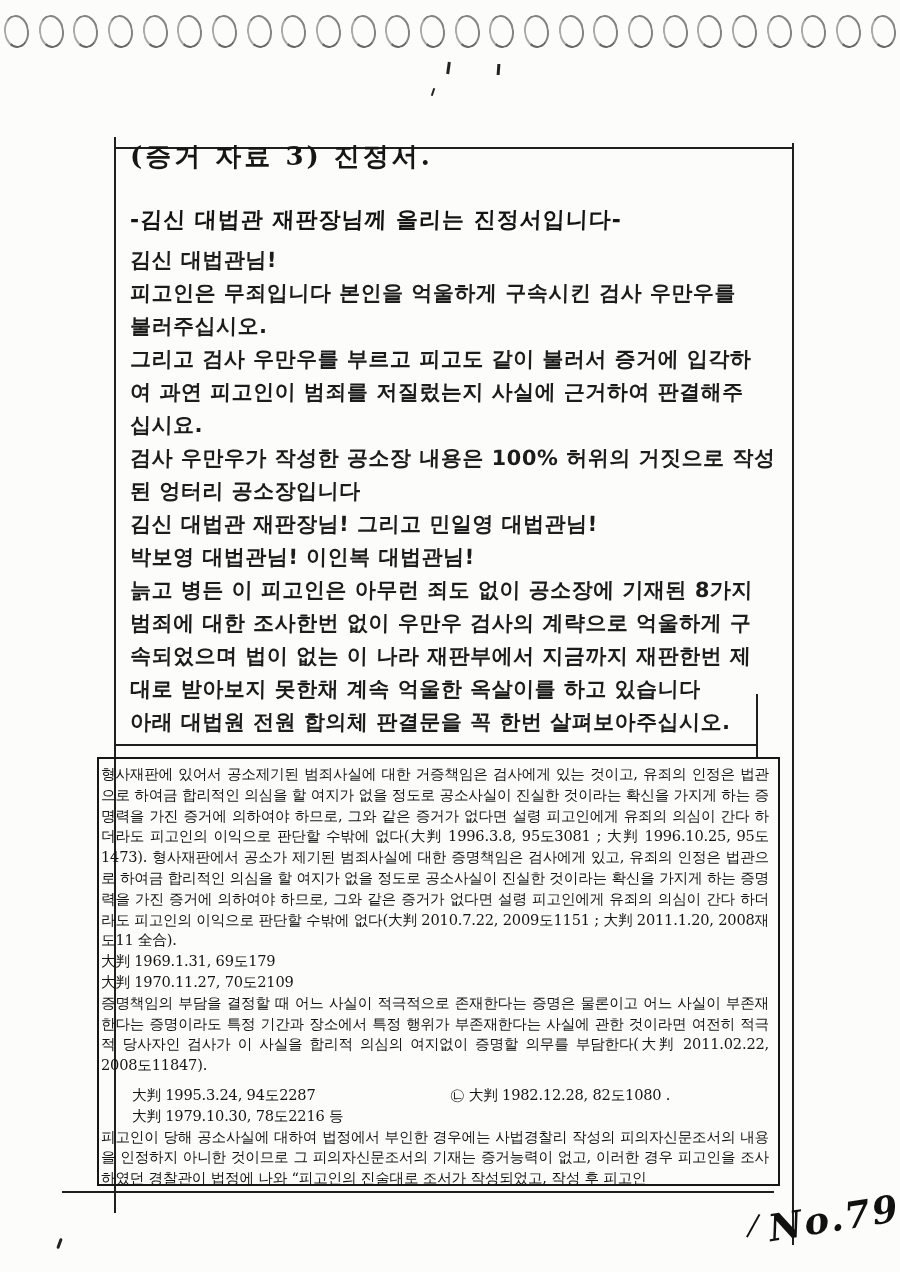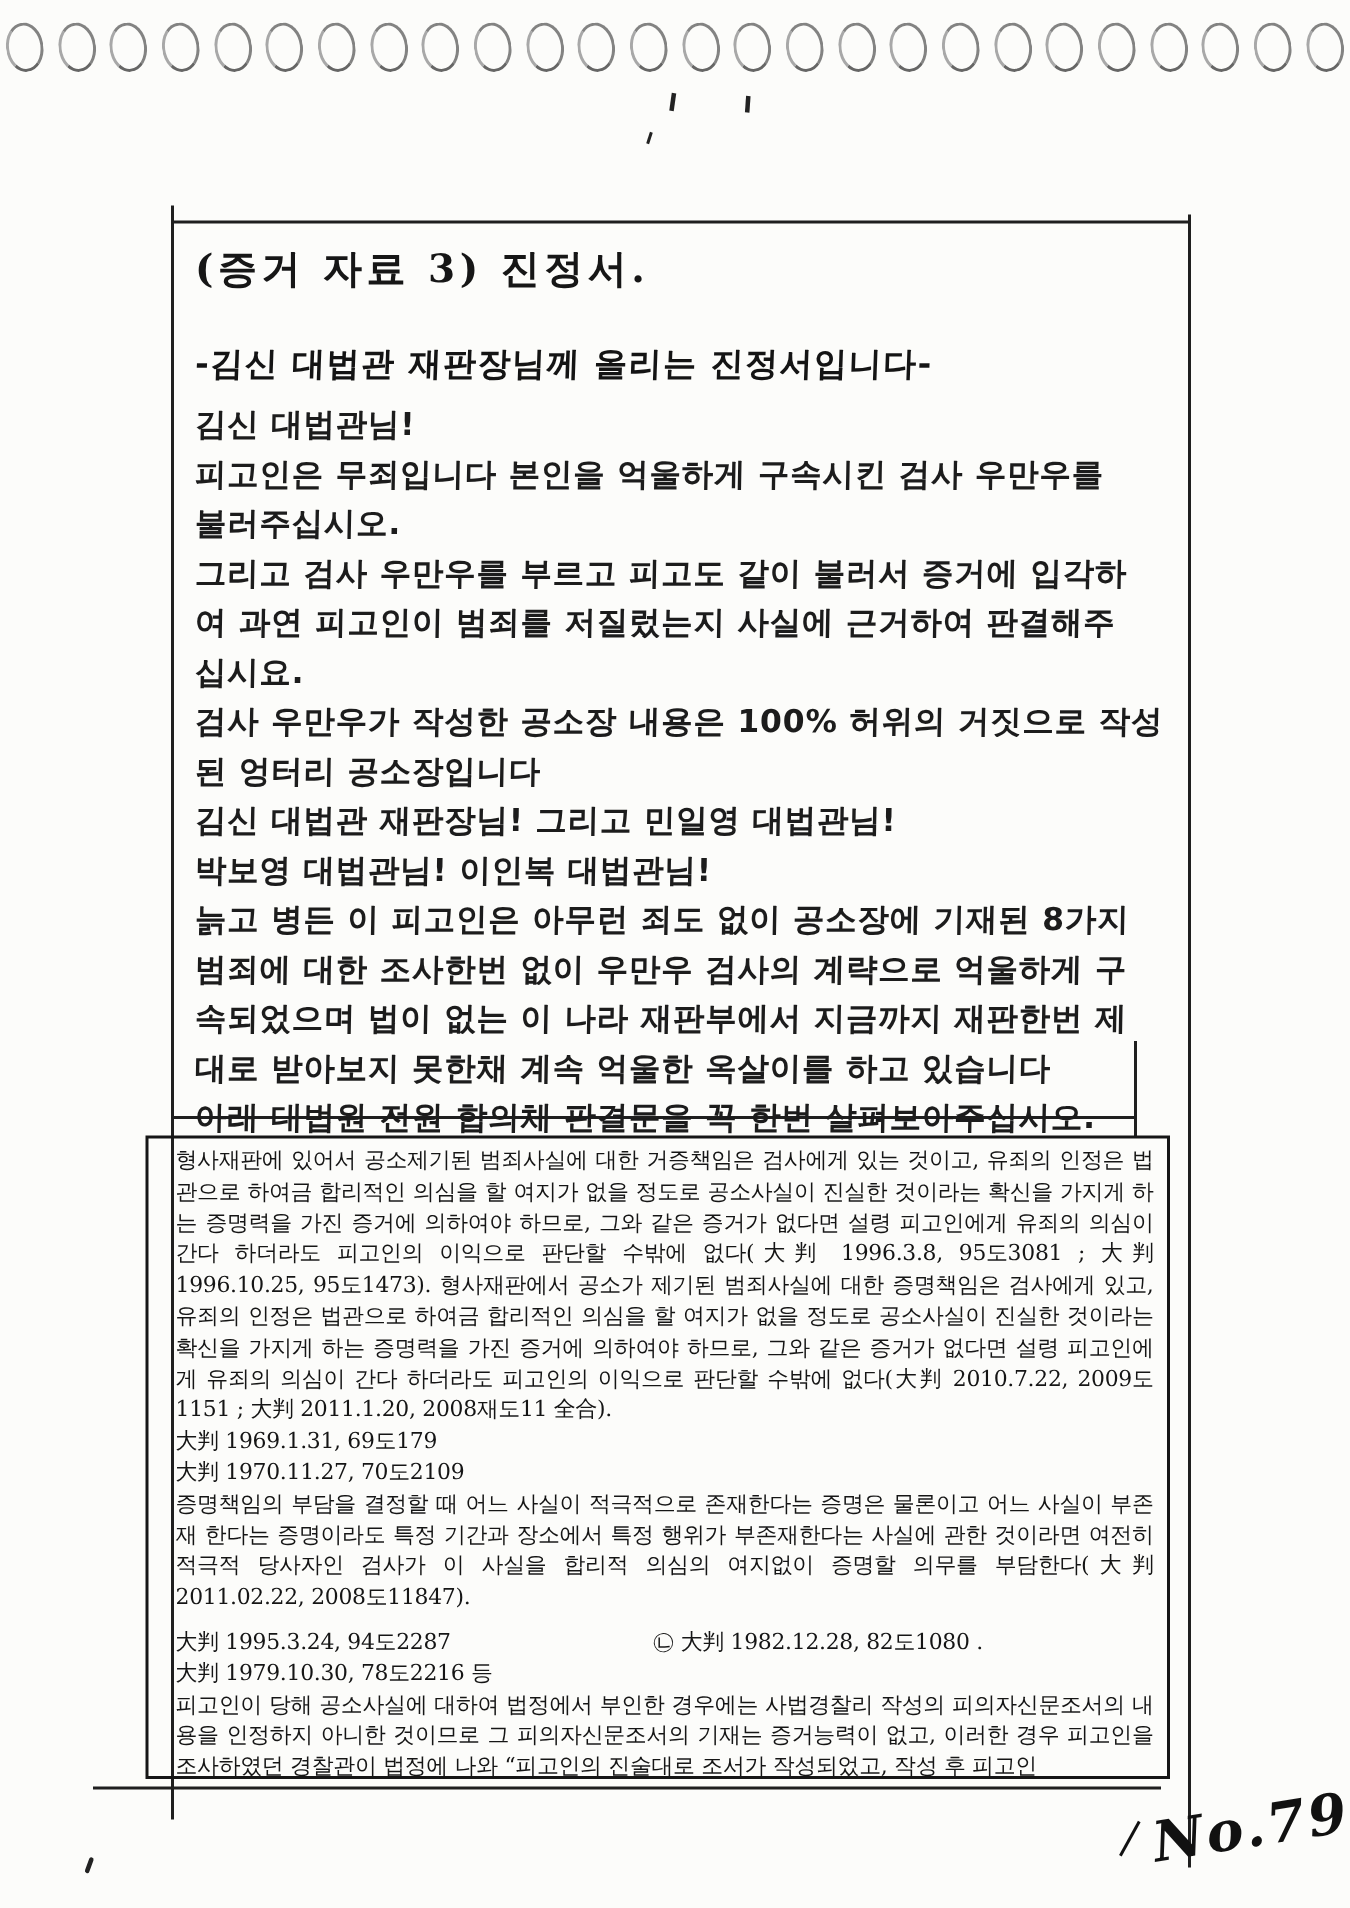--- a/index.html
+++ b/index.html
@@ -33,7 +33,7 @@
   .tick-c{left:432px;top:88px;width:2px;height:8px;transform:rotate(18deg);}
   .comma-bl{left:58px;top:1238px;width:3px;height:11px;transform:rotate(20deg);border-radius:2px;}
   
-  .hw-section{position:absolute;left:130px;top:162px;width:655px;}
+  .hw-section{position:absolute;left:130px;top:139px;width:655px;}
   .doc-title{
     font-family:"DejaVu Serif",serif;font-weight:700;font-size:26px;
     letter-spacing:3px;color:#161616;

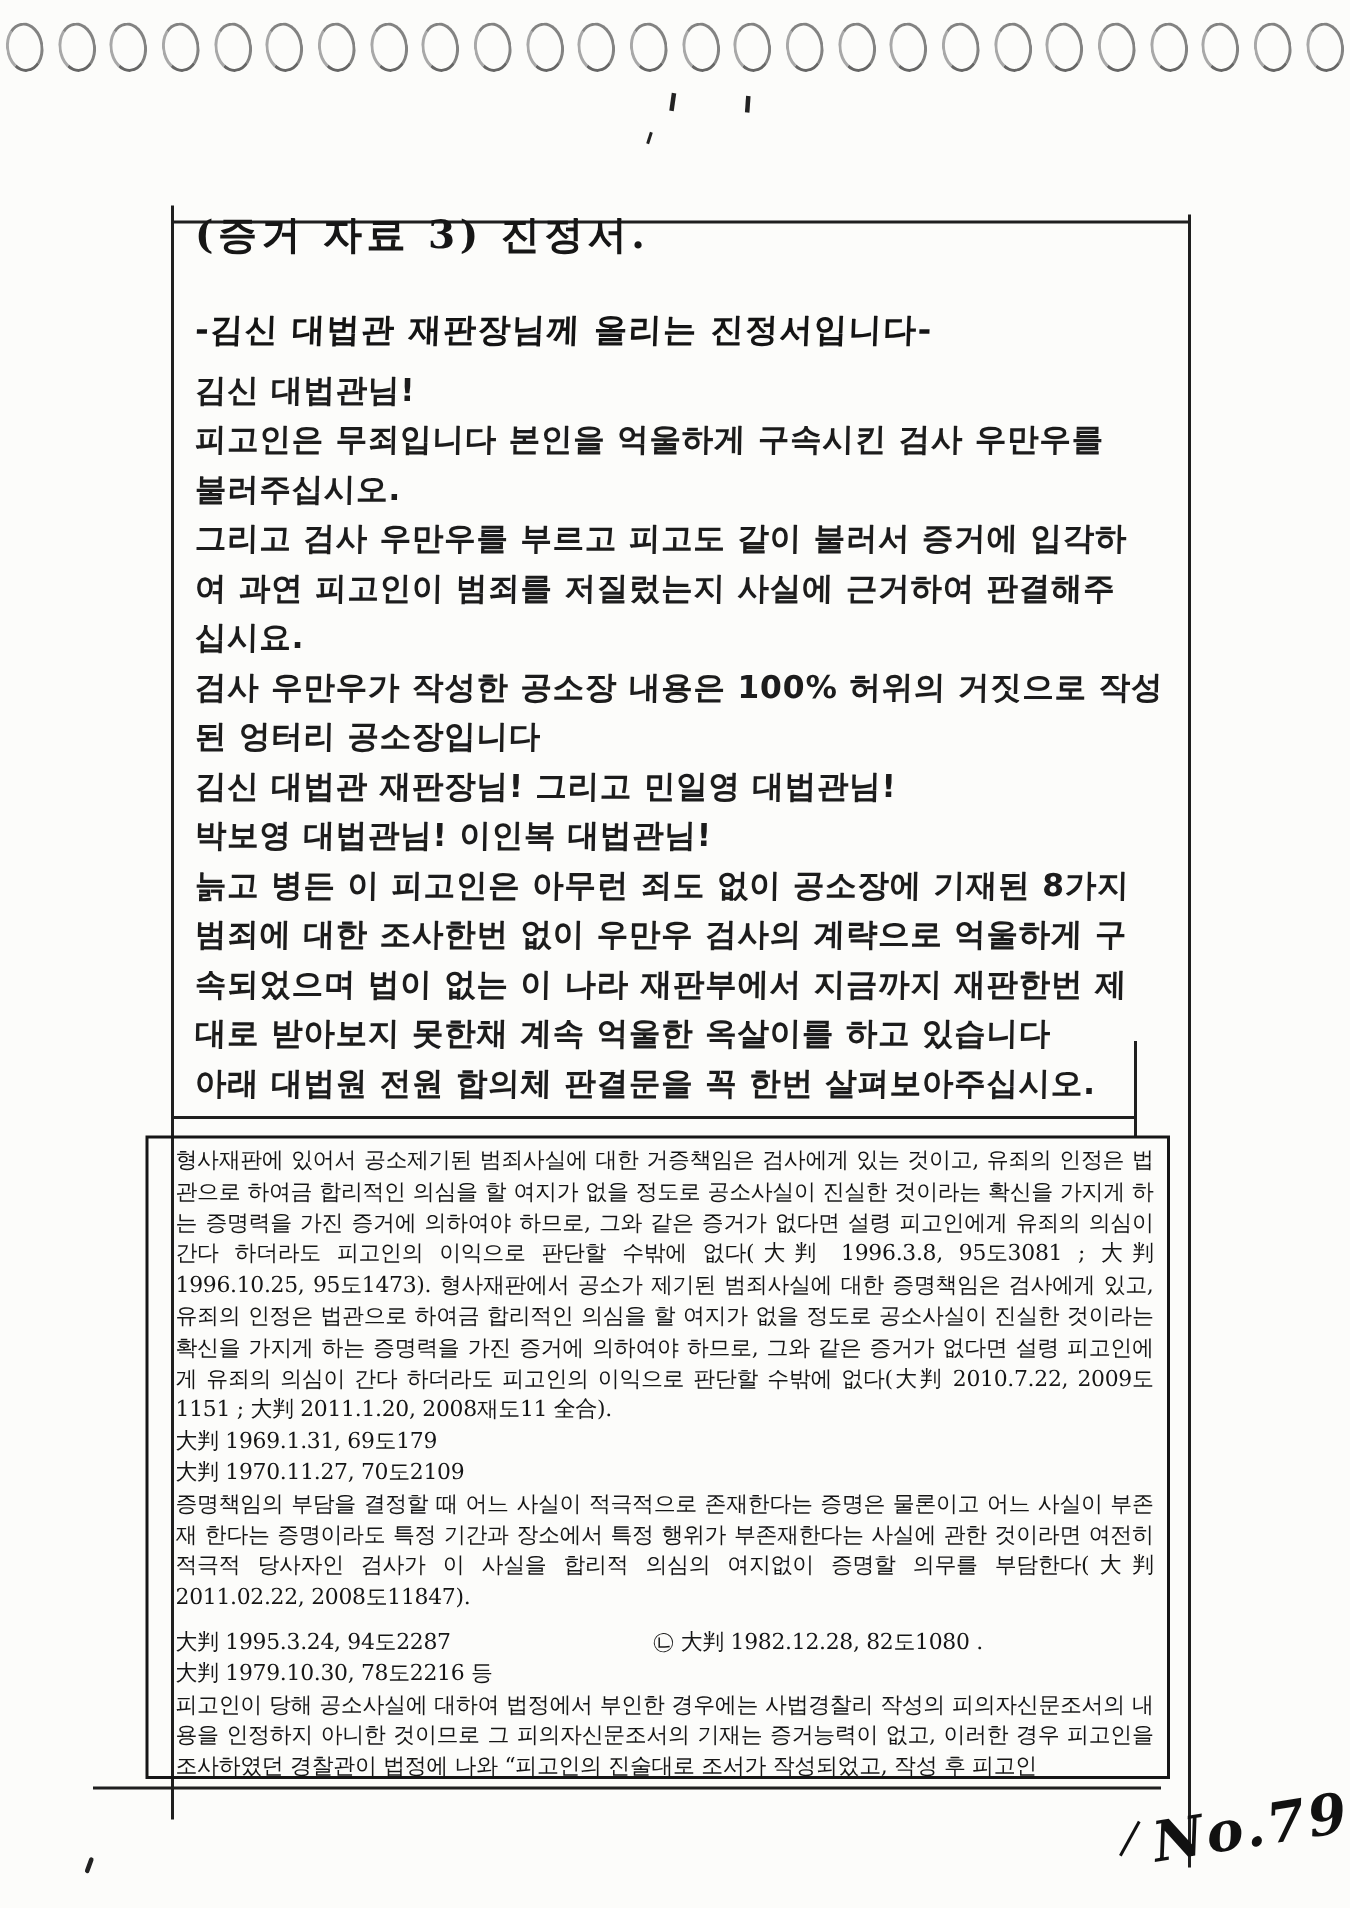--- a/index.html
+++ b/index.html
@@ -52,7 +52,7 @@
   .printed-box{
     position:absolute;left:97px;top:757px;width:683px;height:429px;
     border:2px solid #161616;box-sizing:border-box;
-    padding:5px 9px 4px 18px;overflow:hidden;
+    padding:5px 9px 4px 2px;overflow:hidden;
     font-family:"DejaVu Serif",serif;font-size:14.6px;line-height:20.8px;
     letter-spacing:-.2px;color:#151515;
   }

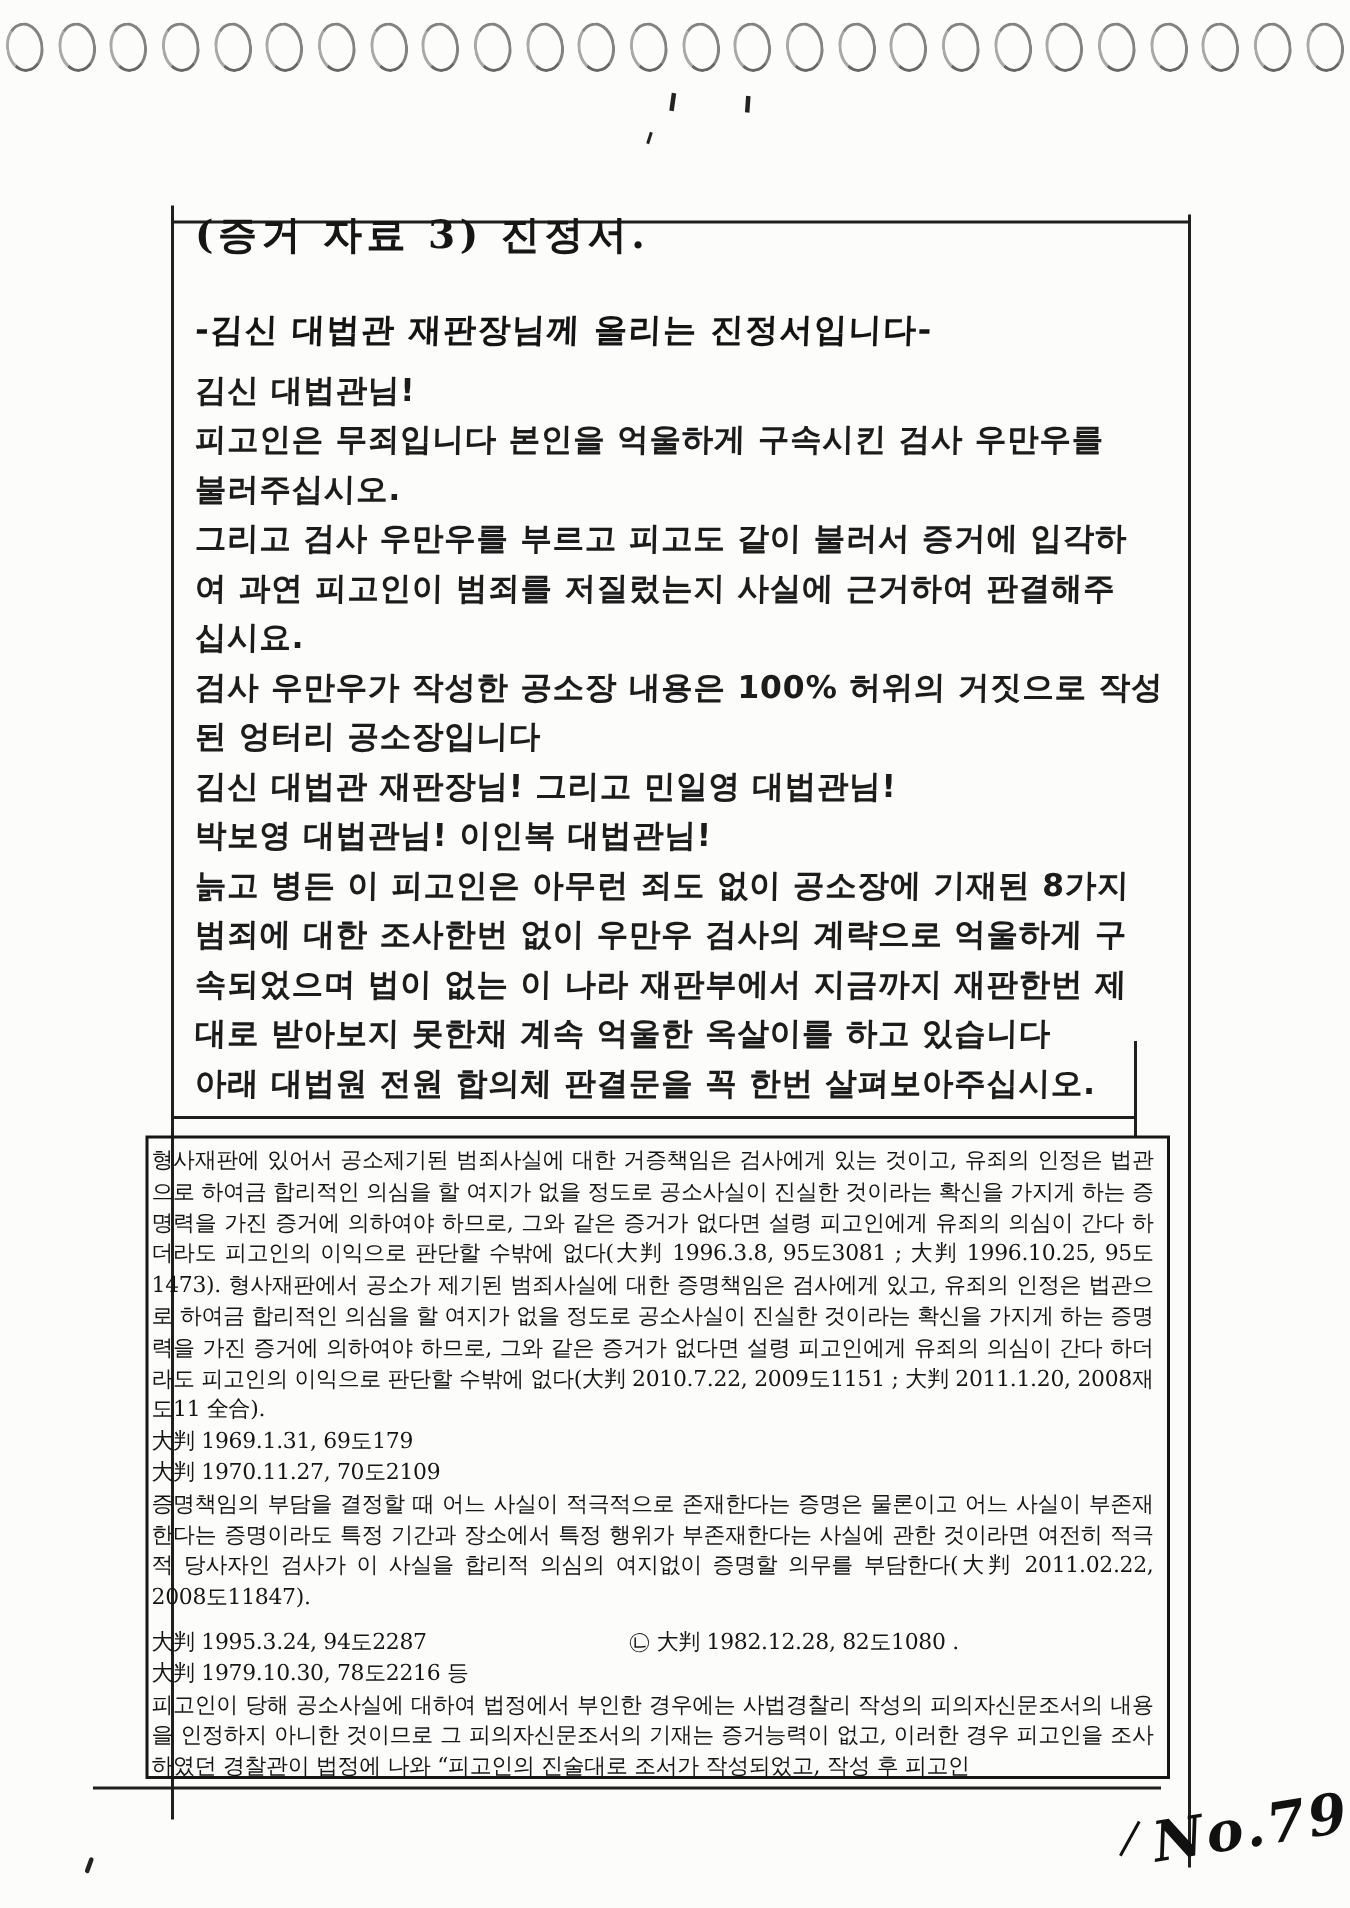--- a/index.html
+++ b/index.html
@@ -59,7 +59,7 @@
   .printed-box p{margin:0;text-align:justify;}
   .cite-line{white-space:nowrap;}
   .cite-columns{margin-top:9px;}
-  .cite-row{display:flex;}
+  .cite-row{display:flex;margin-left:31px;}
   .cite-col-left{width:318px;white-space:nowrap;}
   .cite-col-right{flex:1;white-space:nowrap;}
   

